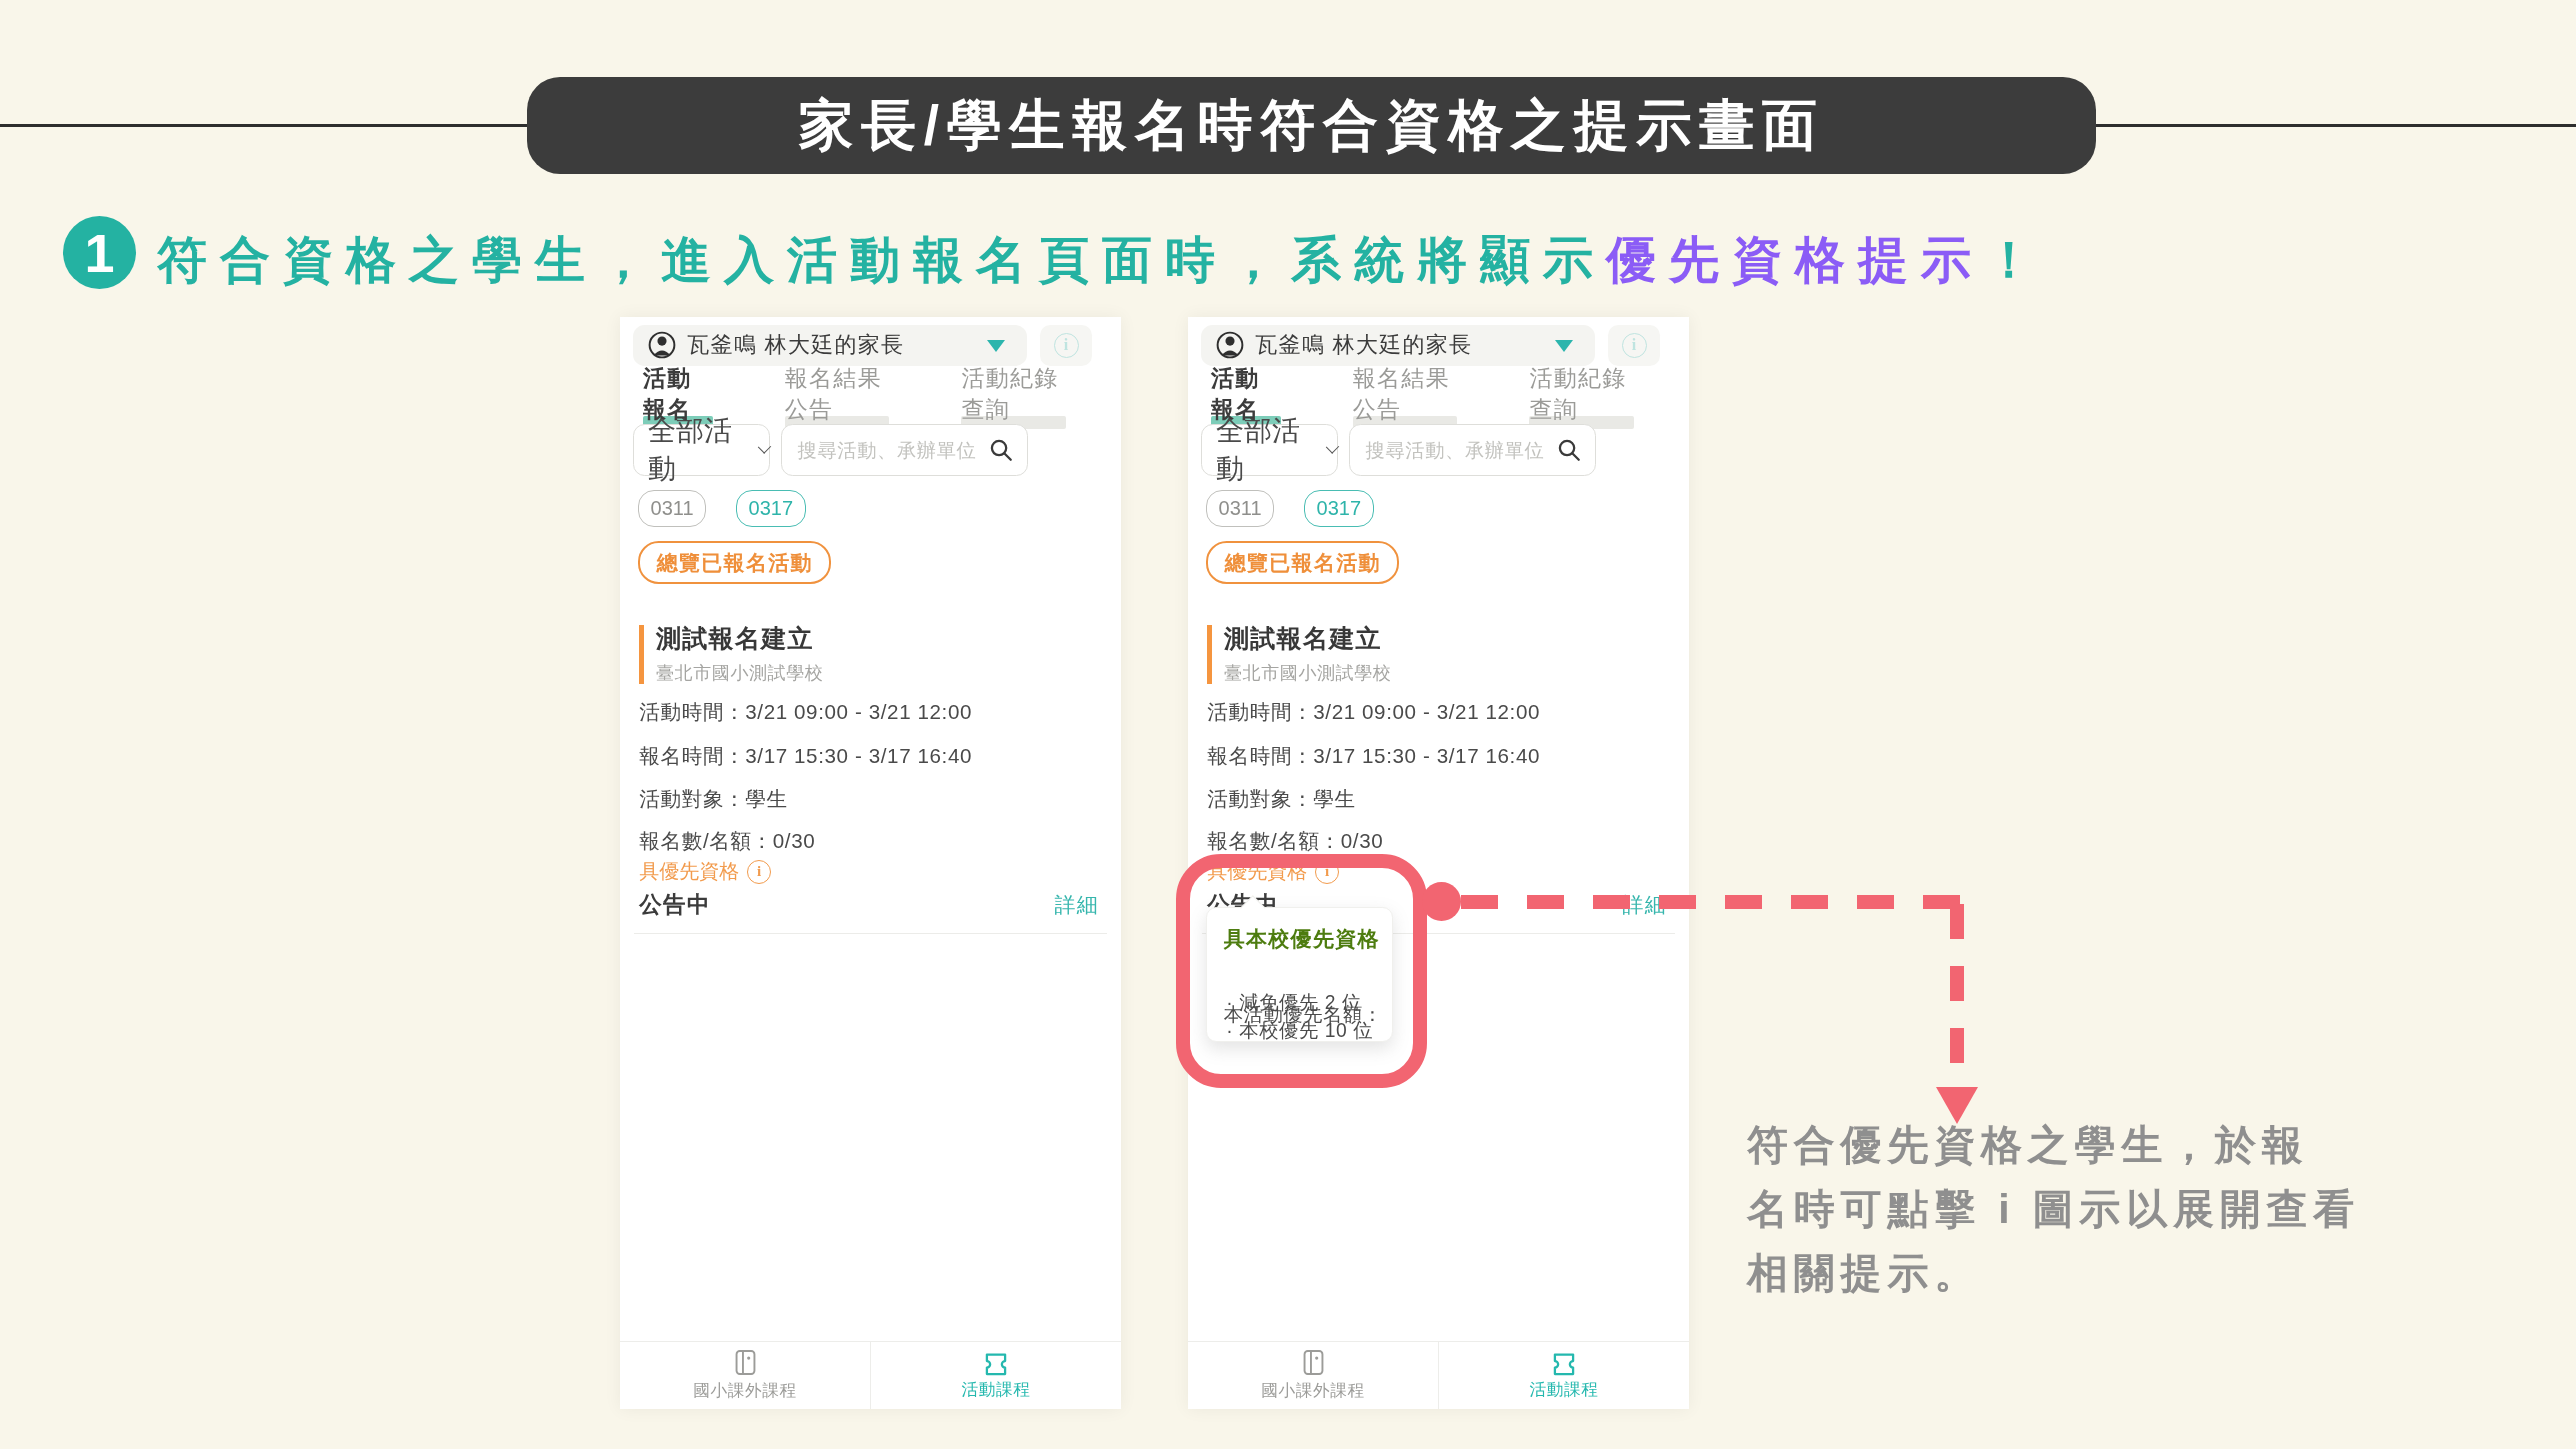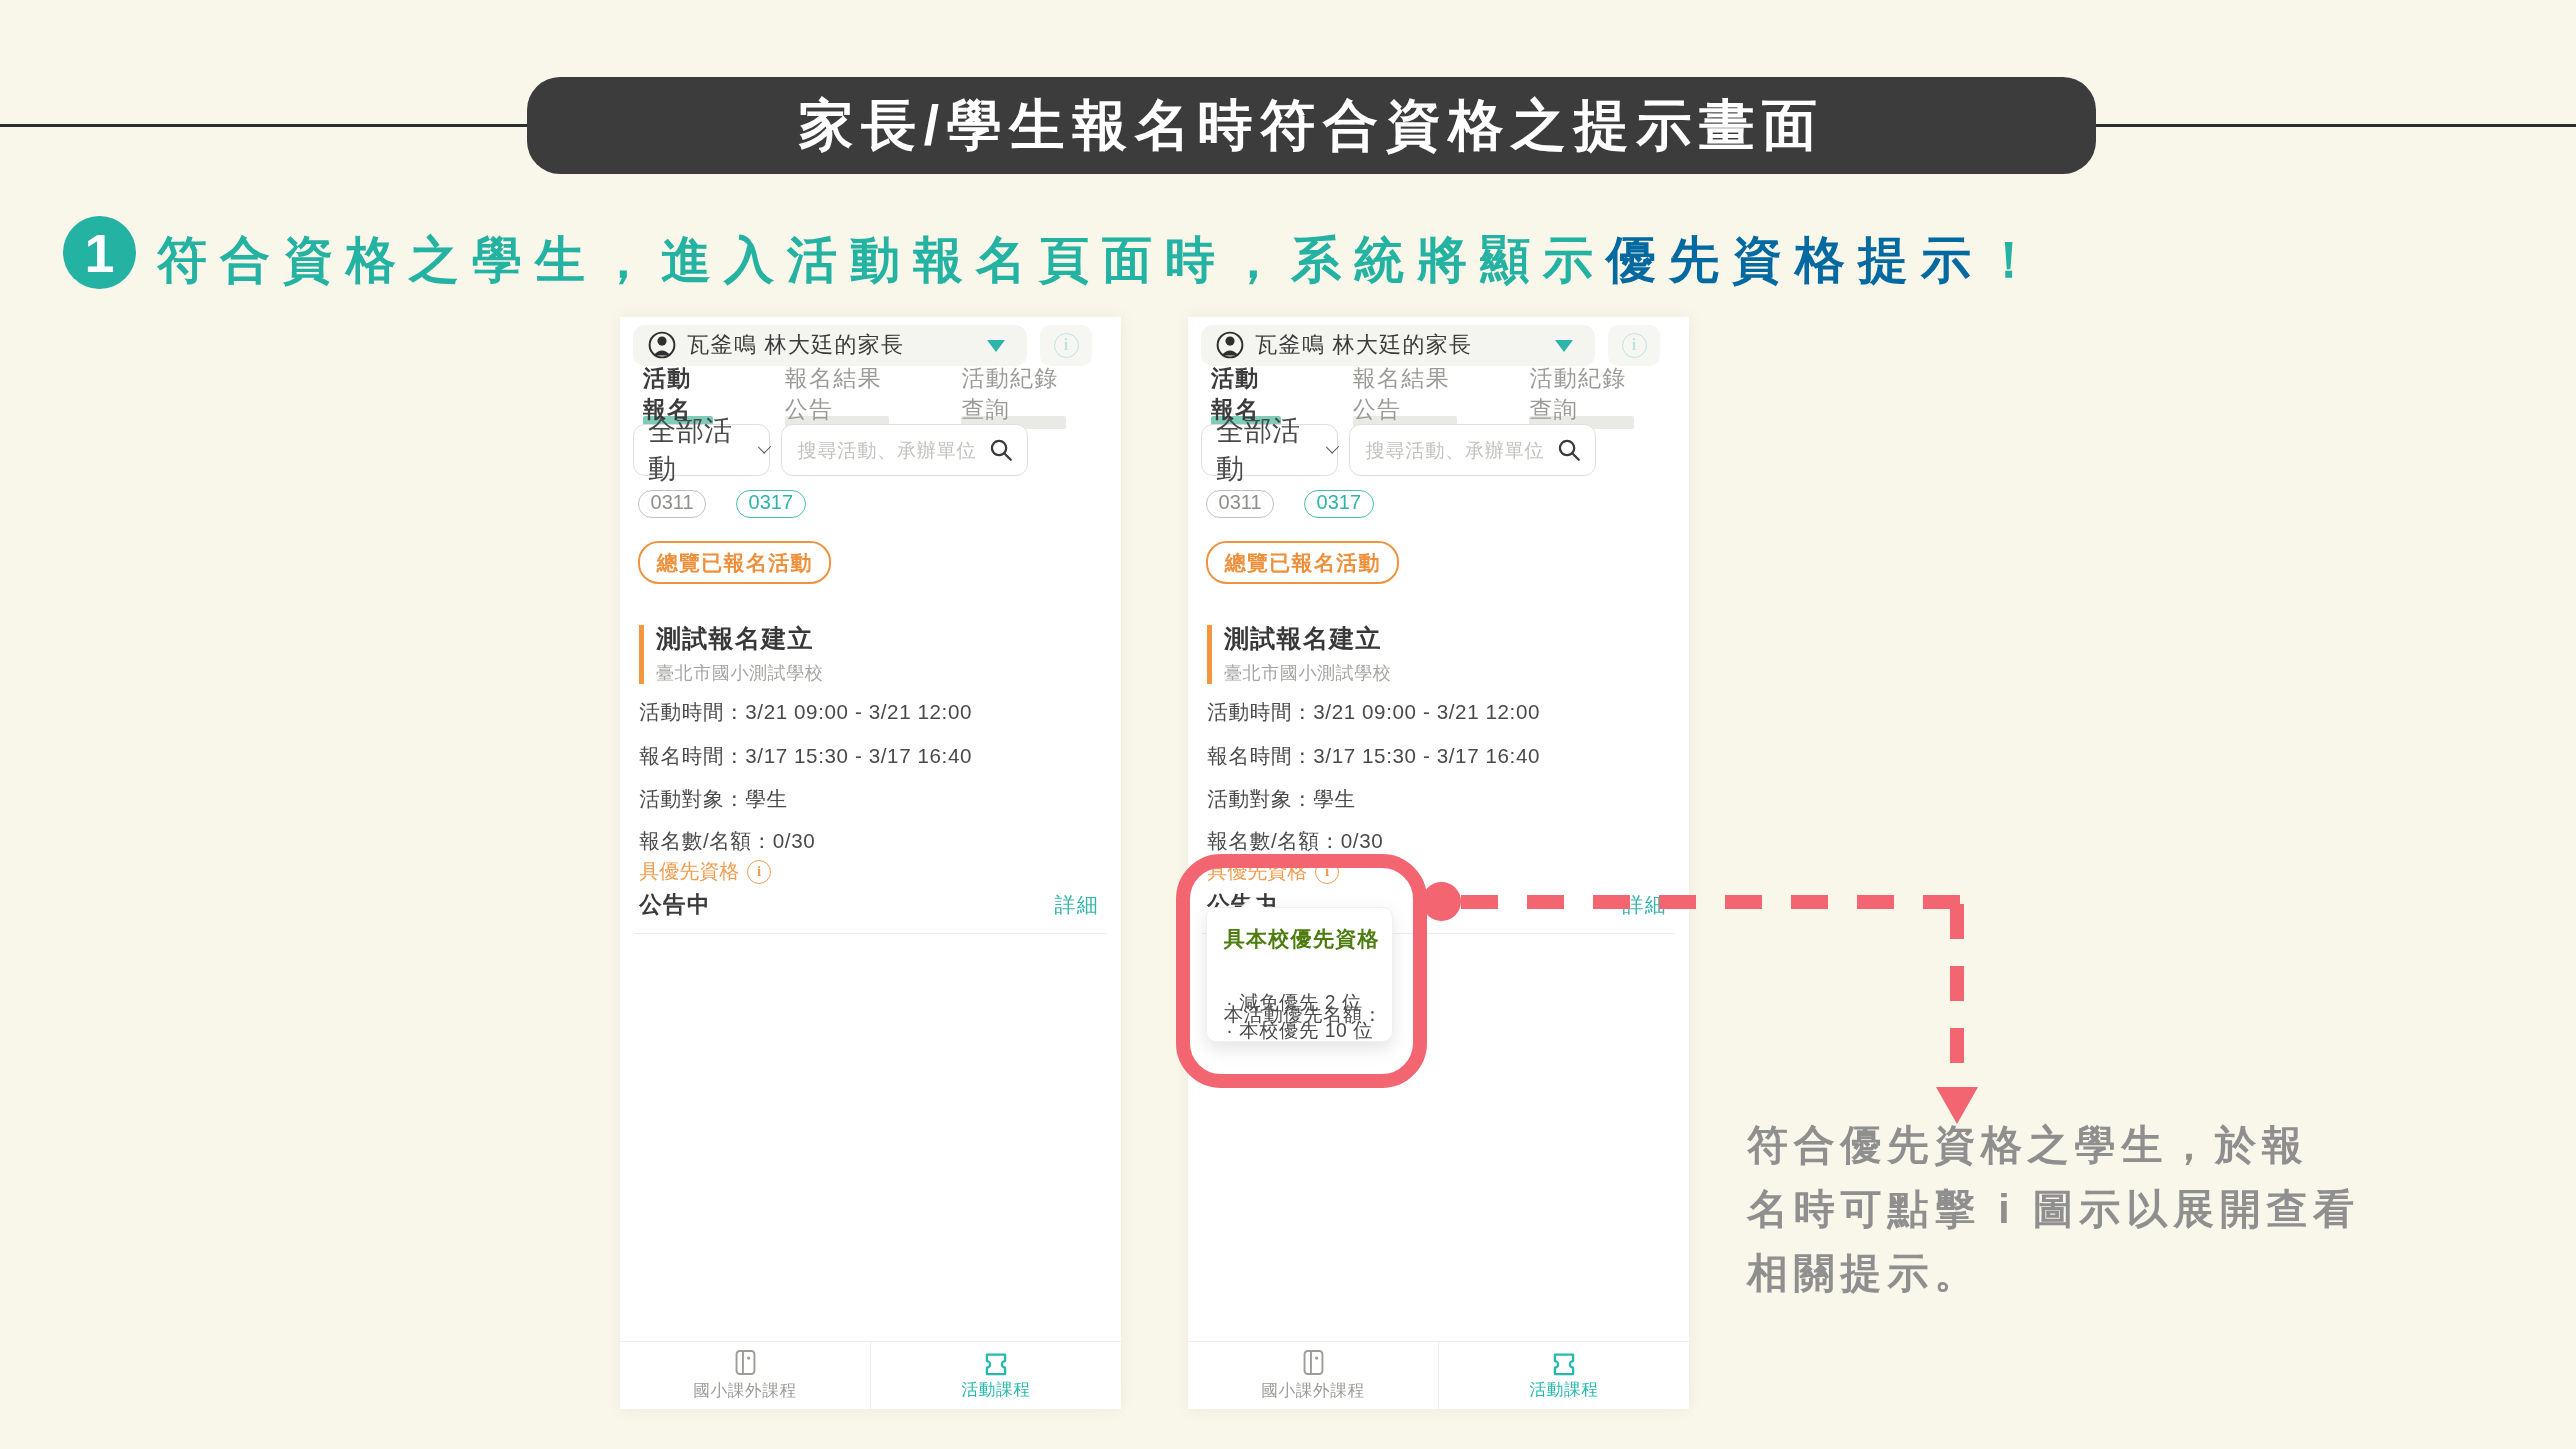--- a/index.html
+++ b/index.html
@@ -15,7 +15,7 @@
   .step-badge{left:63px;top:216px;width:73px;height:73px;border-radius:50%;background:#24B2A2;
               display:flex;align-items:center;justify-content:center;color:#fff;font-size:54px;font-weight:bold;}
   .step-text{left:157px;top:227px;font-size:50px;font-weight:bold;color:#24B2A2;letter-spacing:13px;white-space:nowrap;}
-  .step-text .hl{color:#0369a1;}
+  .step-text .hl{color:#8b5cf6;}
 
   
   .phone{top:317px;width:501px;height:1092px;background:#FFFFFF;box-shadow:0 0 16.7px rgba(0,0,0,0.06);}

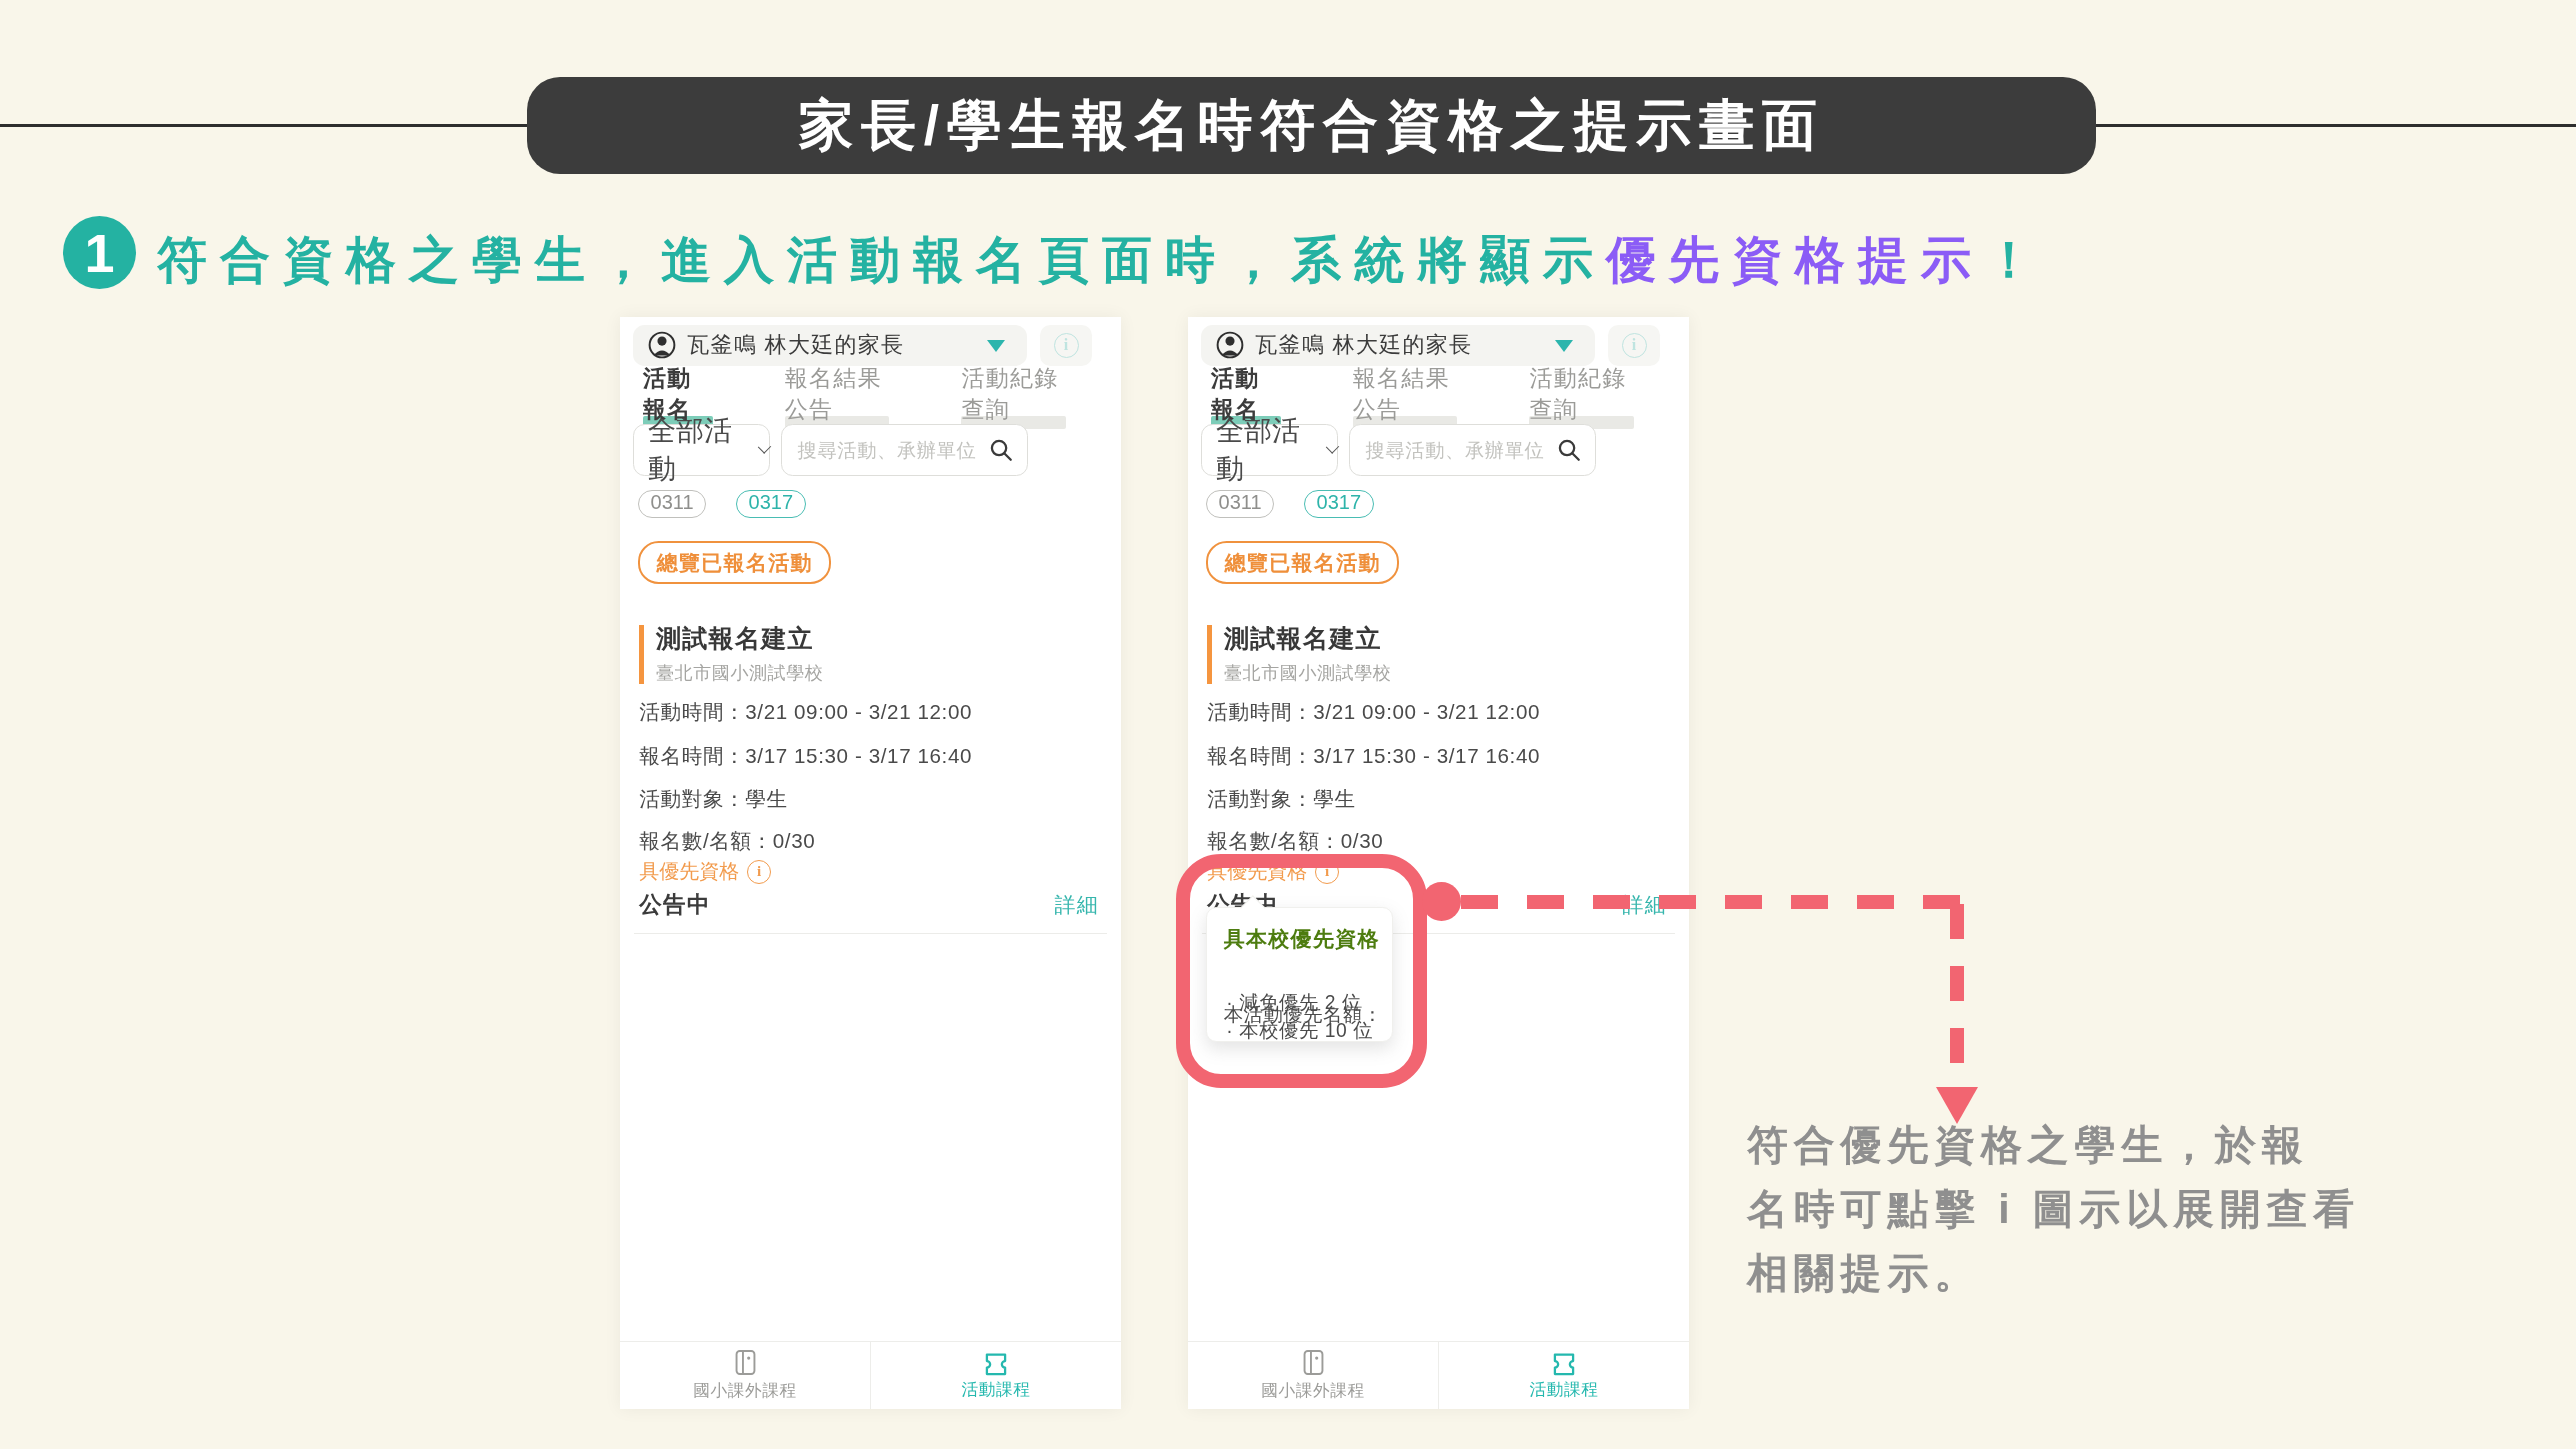--- a/index.html
+++ b/index.html
@@ -52,7 +52,7 @@
              background:#fff;display:flex;align-items:center;padding:0 13px 0 15.5px;box-sizing:border-box;}
   .search-ph{font-size:19.3px;color:#C2C2BE;flex:1;letter-spacing:0.6px;}
 
-  .pill{position:absolute;top:173px;height:28px;border-radius:16px;display:flex;
+  .pill{position:absolute;top:173px;height:37px;border-radius:16px;display:flex;align-items:center;
         padding:0 11.6px;font-size:20px;box-sizing:border-box;background:#fff;}
   .pill1{left:18px;border:1.9px solid #C0C0BC;color:#8F8F8C;}
   .pill2{left:86px;border:1.9px solid #49BDB3;color:#2EB4AA;margin-left:30px;}

